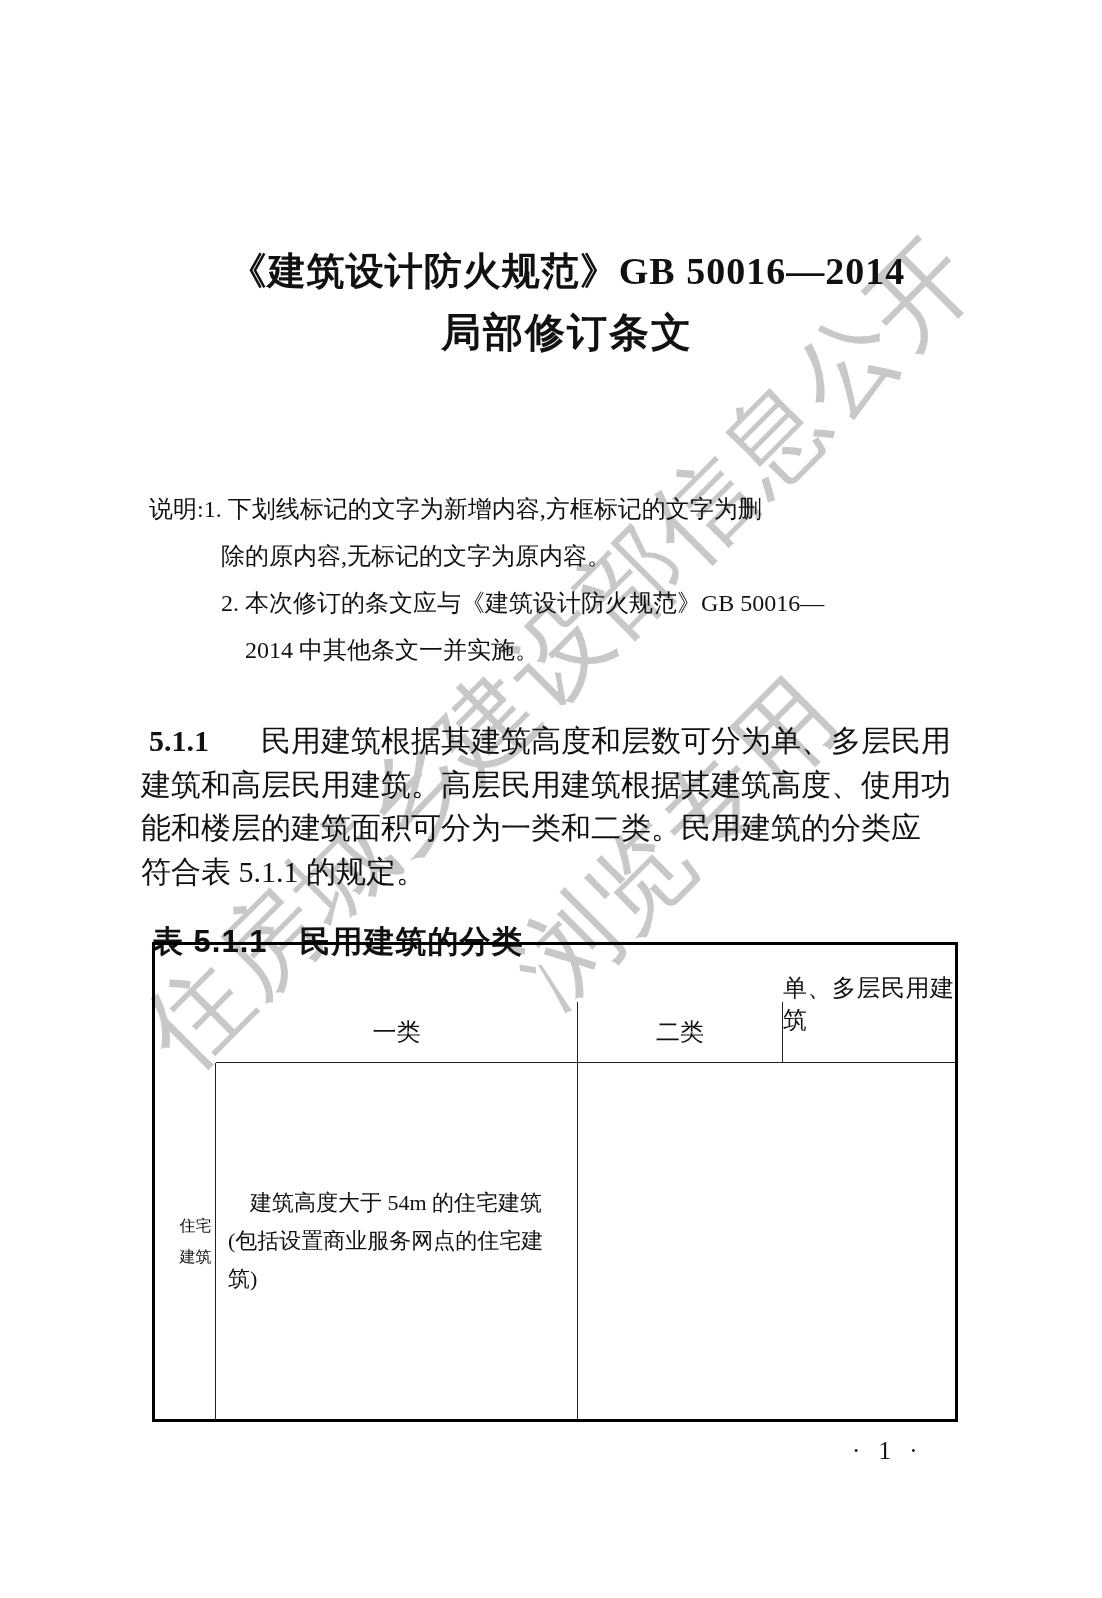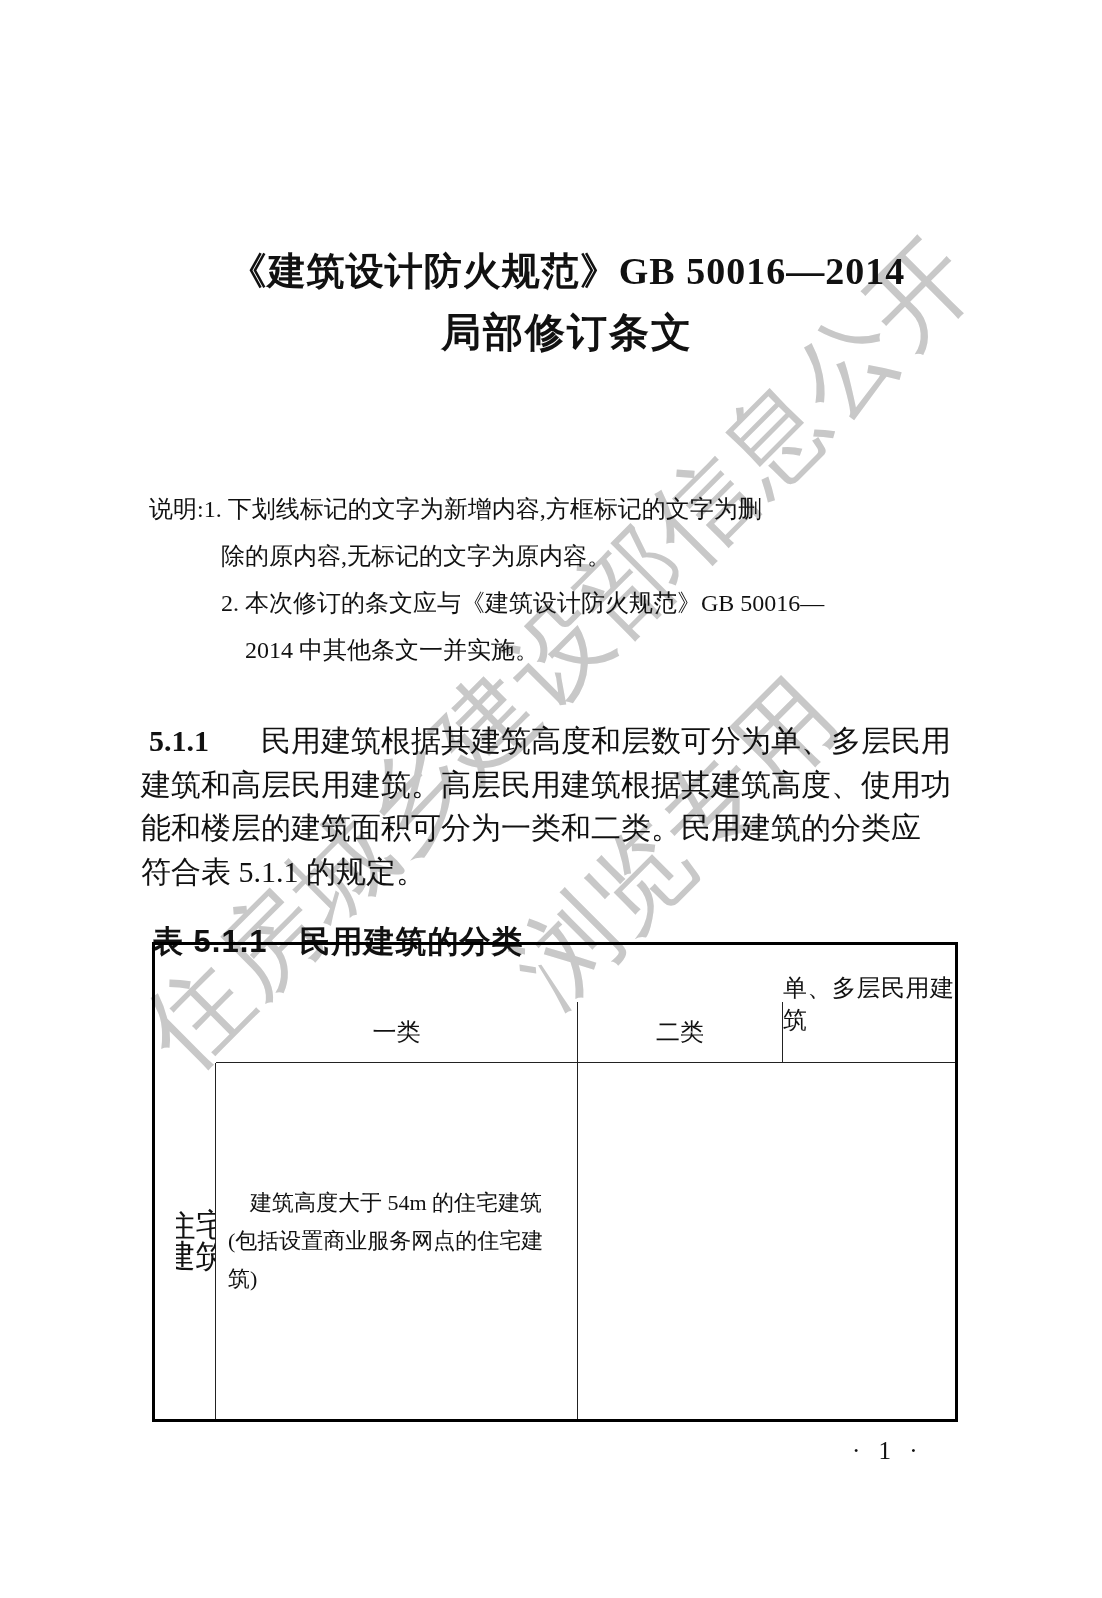--- a/index.html
+++ b/index.html
@@ -84,7 +84,7 @@
   .c-b2{padding:0 4px;}
   .c-b3{padding:0 3px;}
   .rowlabel{
-    font-size:32px;line-height:31px;white-space:pre;text-align:center;margin-left:21px;
+    font-size:16px;line-height:31px;white-space:pre;text-align:center;margin-left:21px;
   }
   #page-num{
     position:absolute;left:852px;top:1437px;

